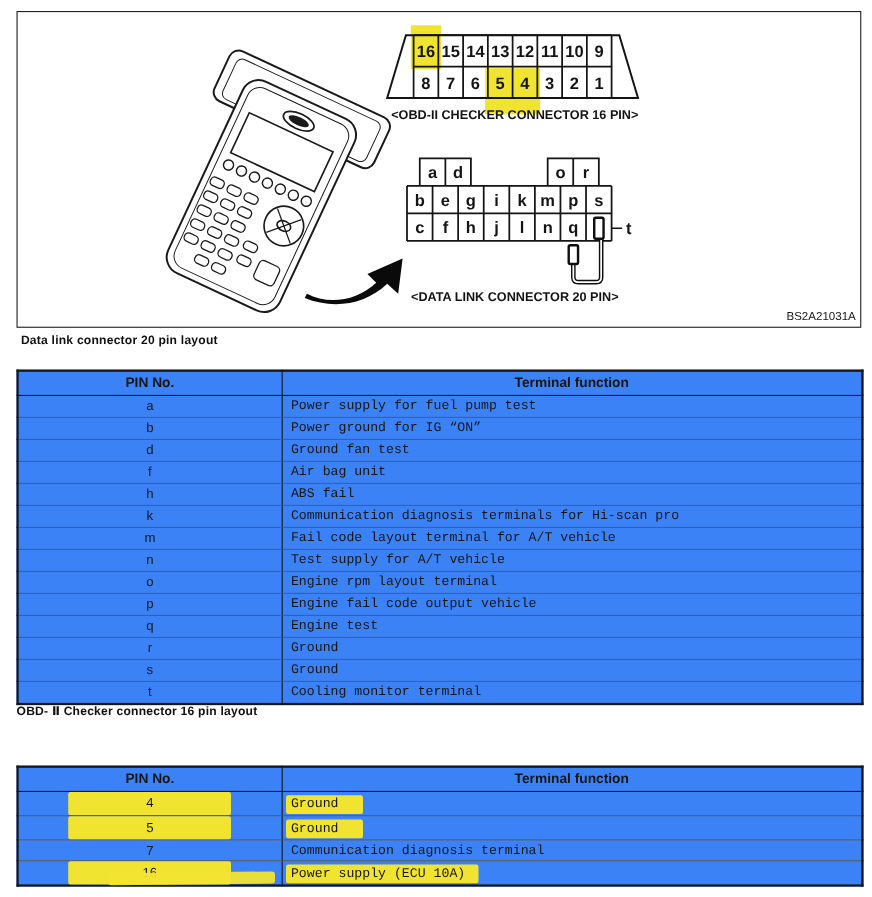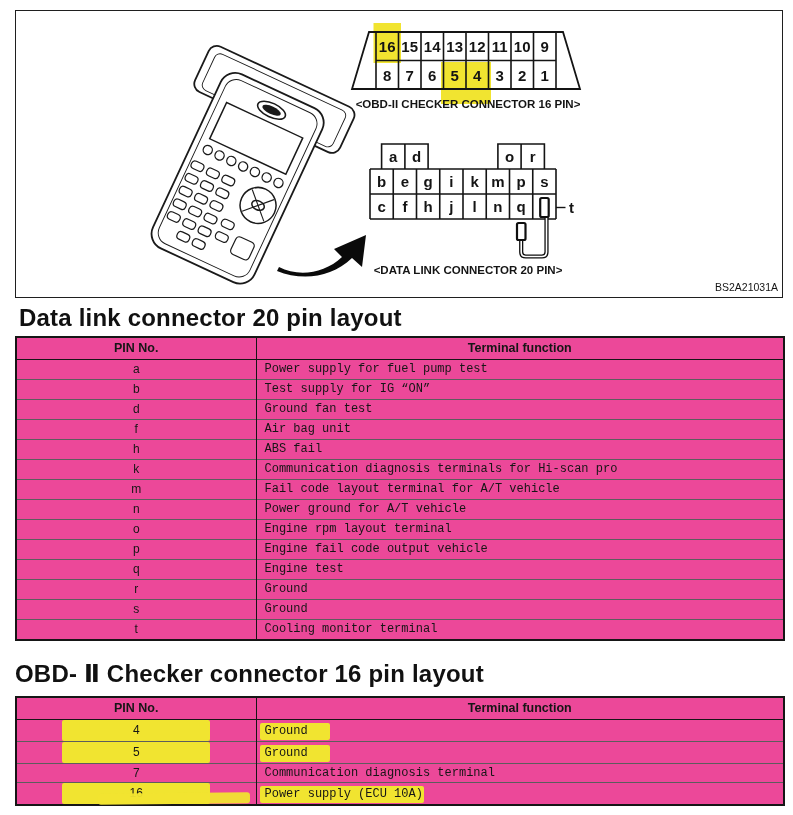--- a/index.html
+++ b/index.html
@@ -14,7 +14,7 @@
   }
   .fig-box svg{display:block;}
   h2.sec-head{
-    position:absolute;margin:0;font-size:24px;font-weight:bold;
+    position:absolute;margin:0;font-size:11px;font-weight:bold;
     letter-spacing:.2px;color:#111;white-space:nowrap;
   }
   #head1{left:19px;top:304px;}

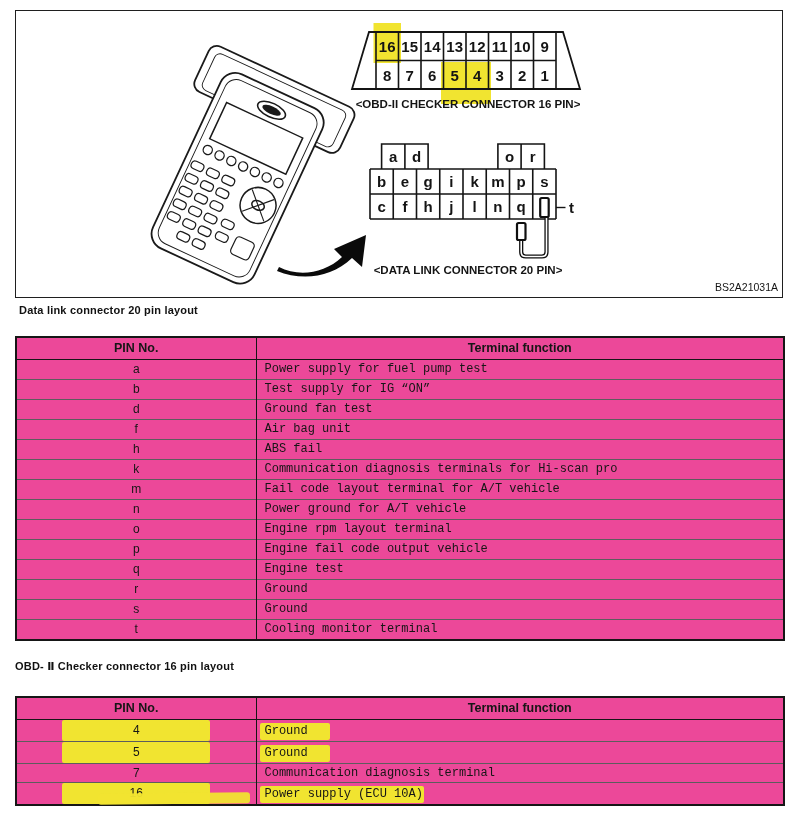--- a/index.html
+++ b/index.html
@@ -21,7 +21,7 @@
   #head2{left:15px;top:660px;}
   table.doc-table{
     position:absolute;left:15px;width:770px;border-collapse:collapse;
-    table-layout:fixed;background:#ec4899;font-size:12px;color:#161616;
+    table-layout:fixed;background:#3b82f6;font-size:12px;color:#161616;
   }
   #table1{top:336px;}
   #table2{top:696px;}

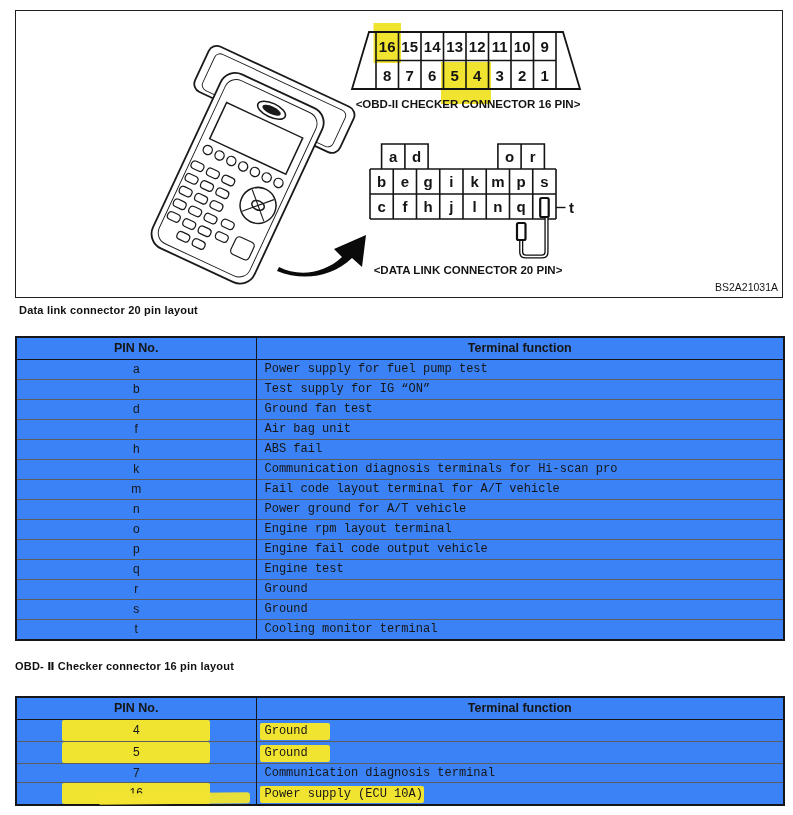--- a/index.html
+++ b/index.html
@@ -213,7 +213,7 @@
       </tr>
     <tr>
         <td class="pin-cell">b</td>
-        <td class="fn-cell">Test supply for IG “ON”</td>
+        <td class="fn-cell">Power ground for IG “ON”</td>
       </tr>
     <tr>
         <td class="pin-cell">d</td>

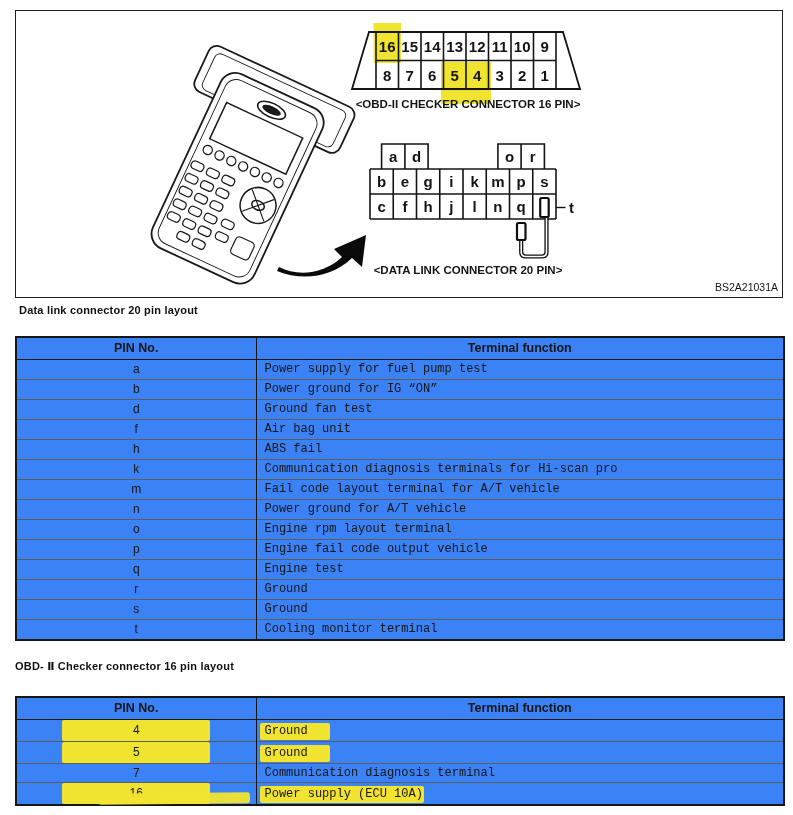--- a/index.html
+++ b/index.html
@@ -237,7 +237,7 @@
       </tr>
     <tr>
         <td class="pin-cell">n</td>
-        <td class="fn-cell">Power ground for A/T vehicle</td>
+        <td class="fn-cell">Test supply for A/T vehicle</td>
       </tr>
     <tr>
         <td class="pin-cell">o</td>

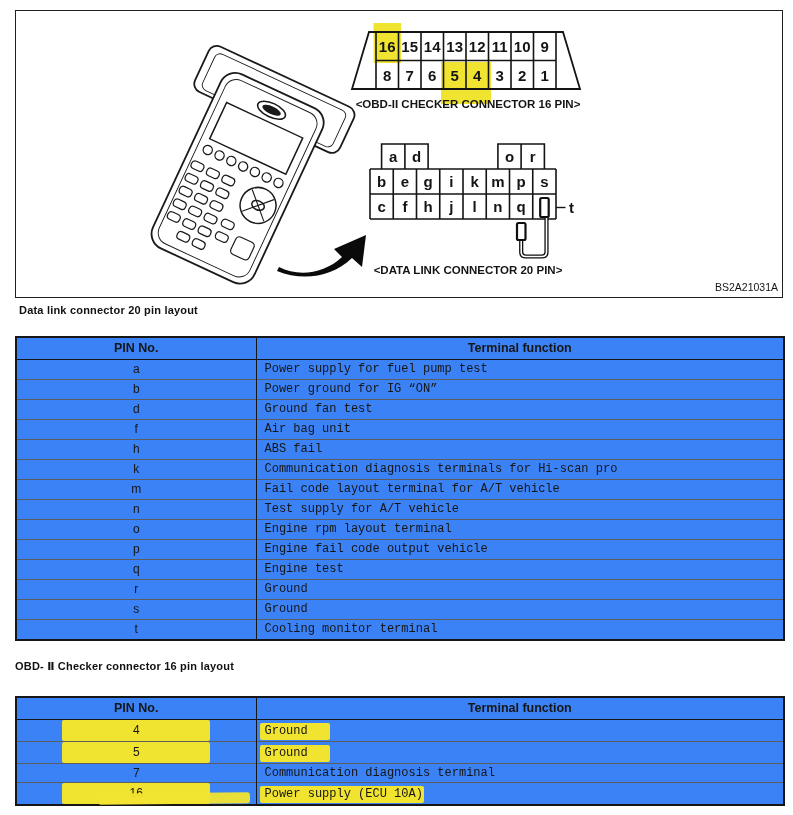--- a/index.html
+++ b/index.html
@@ -18,7 +18,7 @@
     letter-spacing:.2px;color:#111;white-space:nowrap;
   }
   #head1{left:19px;top:304px;}
-  #head2{left:15px;top:660px;}
+  #head2{left:15px;top:640px;}
   table.doc-table{
     position:absolute;left:15px;width:770px;border-collapse:collapse;
     table-layout:fixed;background:#3b82f6;font-size:12px;color:#161616;

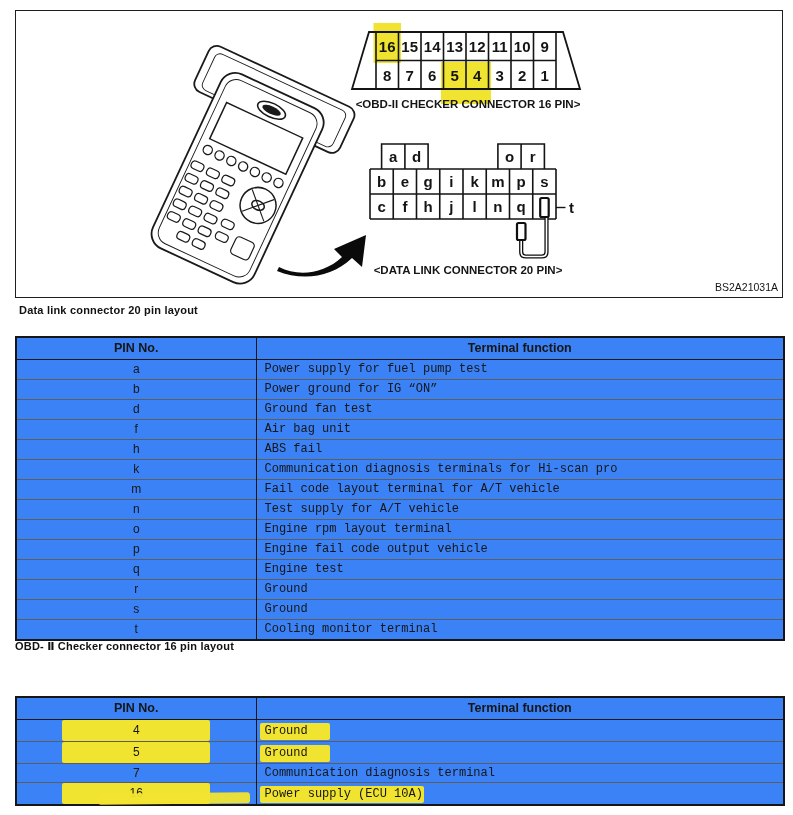--- a/index.html
+++ b/index.html
@@ -48,7 +48,7 @@
     background:#f1e430;padding:1px 22px 2px 5px;margin-left:-5px;
     border-radius:2px;
   }
-  .hl-fn.wide{padding-right:1px;}
+  .hl-fn.wide{padding-right:12px;}
   .hl-streak{
     position:absolute;left:98px;top:793px;width:152px;height:11px;
     background:#f1e430;transform:rotate(-.6deg);border-radius:3px;

